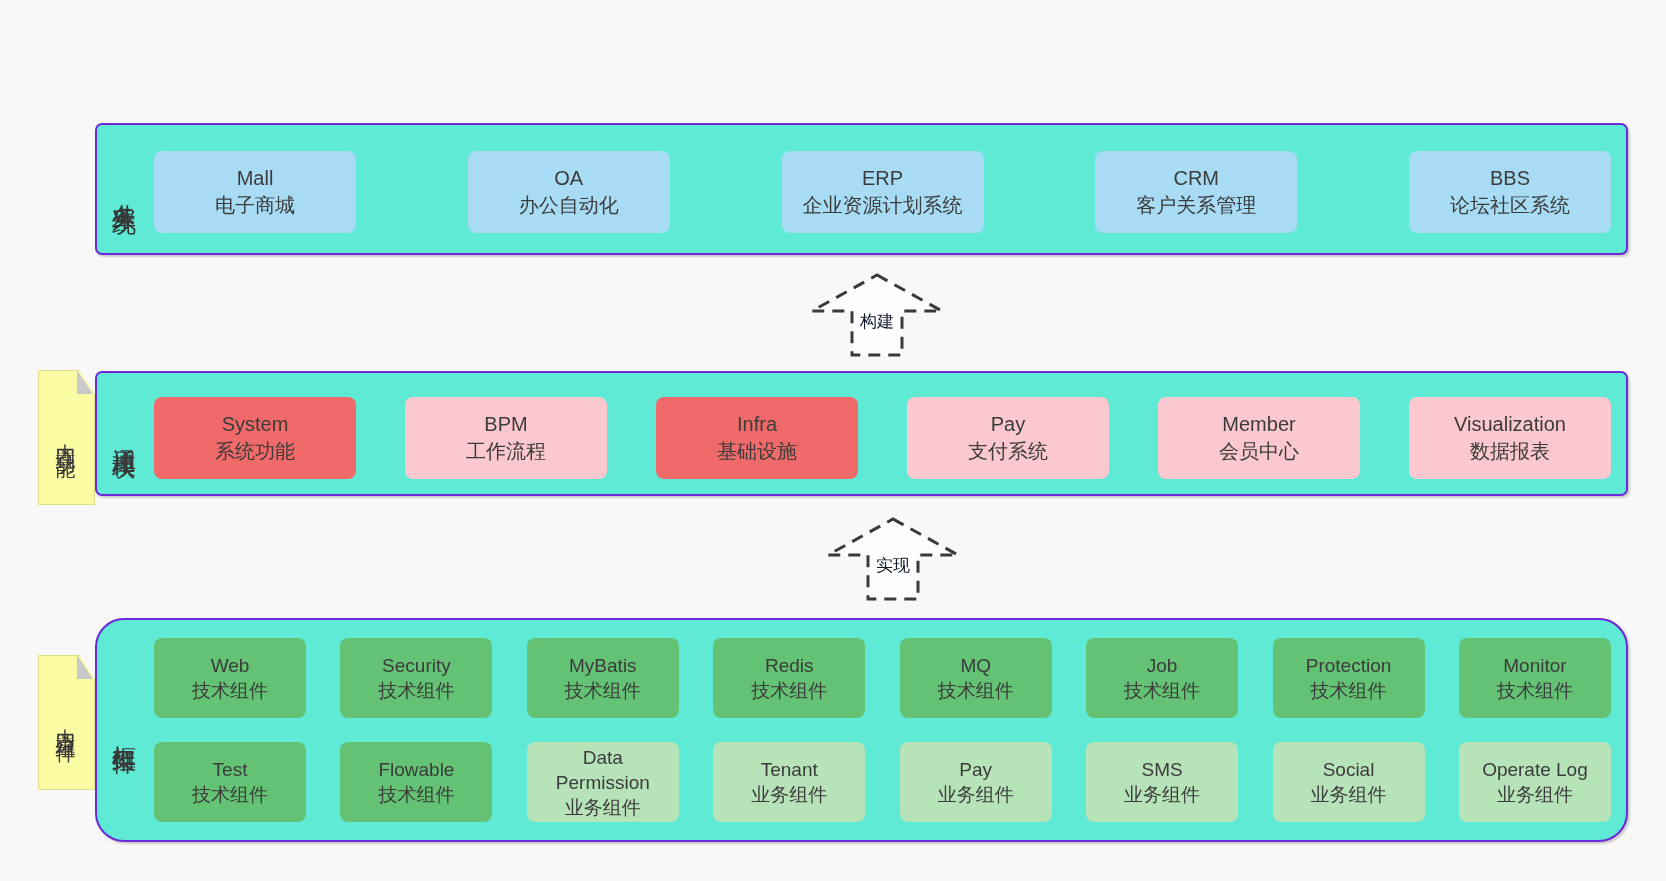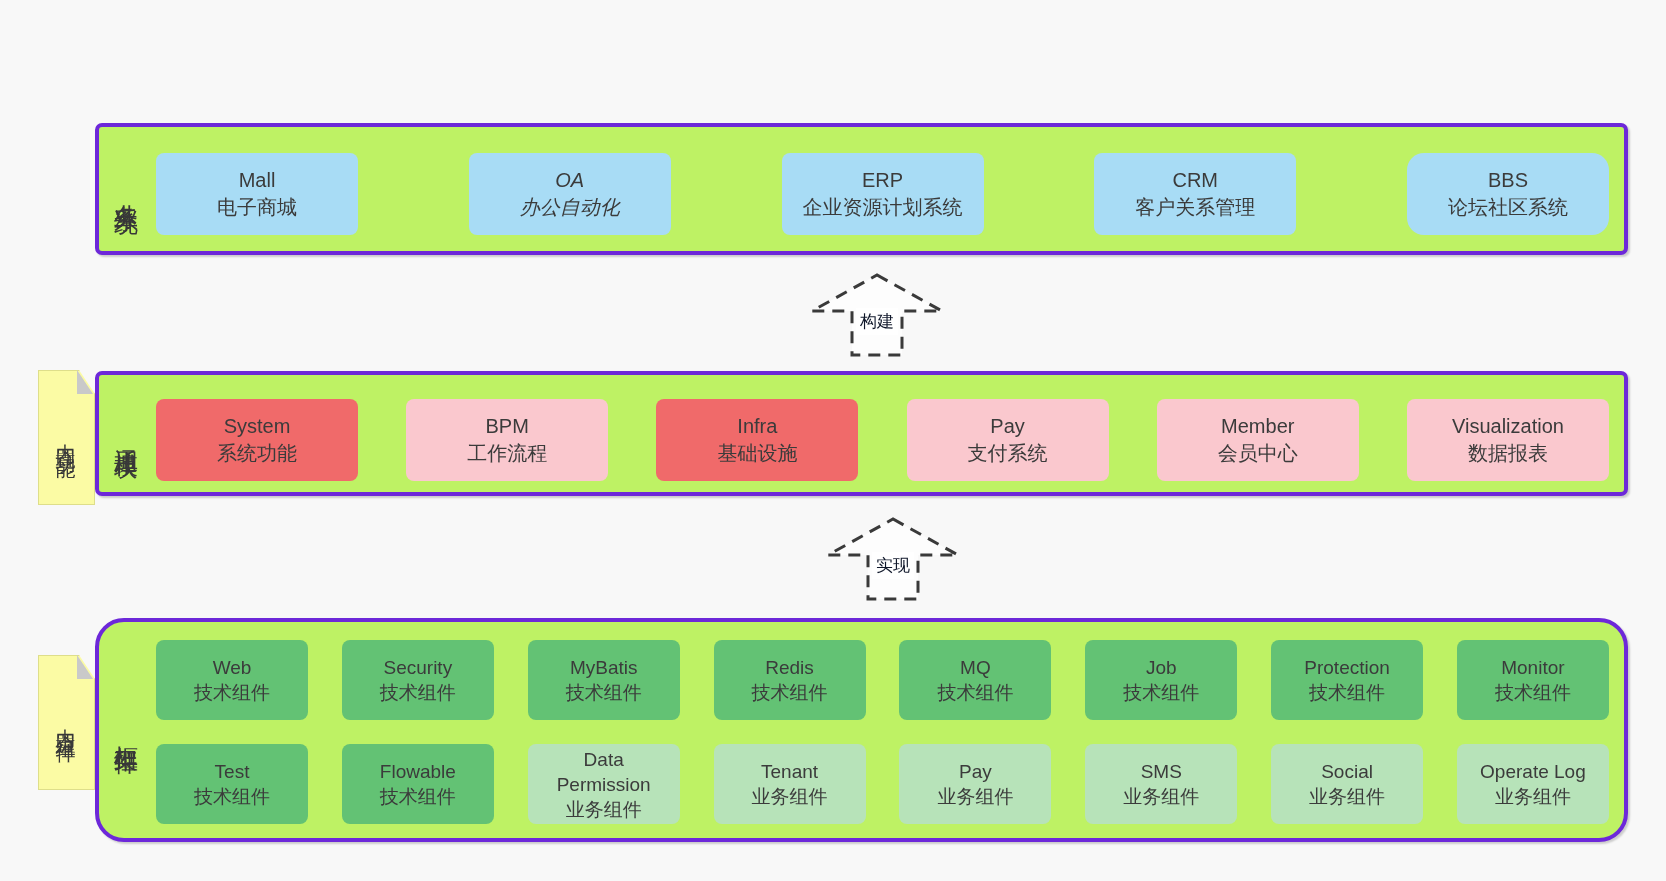--- a/index.html
+++ b/index.html
@@ -11,7 +11,7 @@
   
   .band {
     position:absolute; left:95px; width:1533px; box-sizing:border-box;
-    background:#bef264; border:4px solid #6d28d9; border-radius:7px;
+    background:#5eead4; border:2px solid #6d28d9; border-radius:7px;
     box-shadow:2px 2px 2px rgba(0,0,0,0.18);
   }
   .band1 { top:123px; height:132px; }

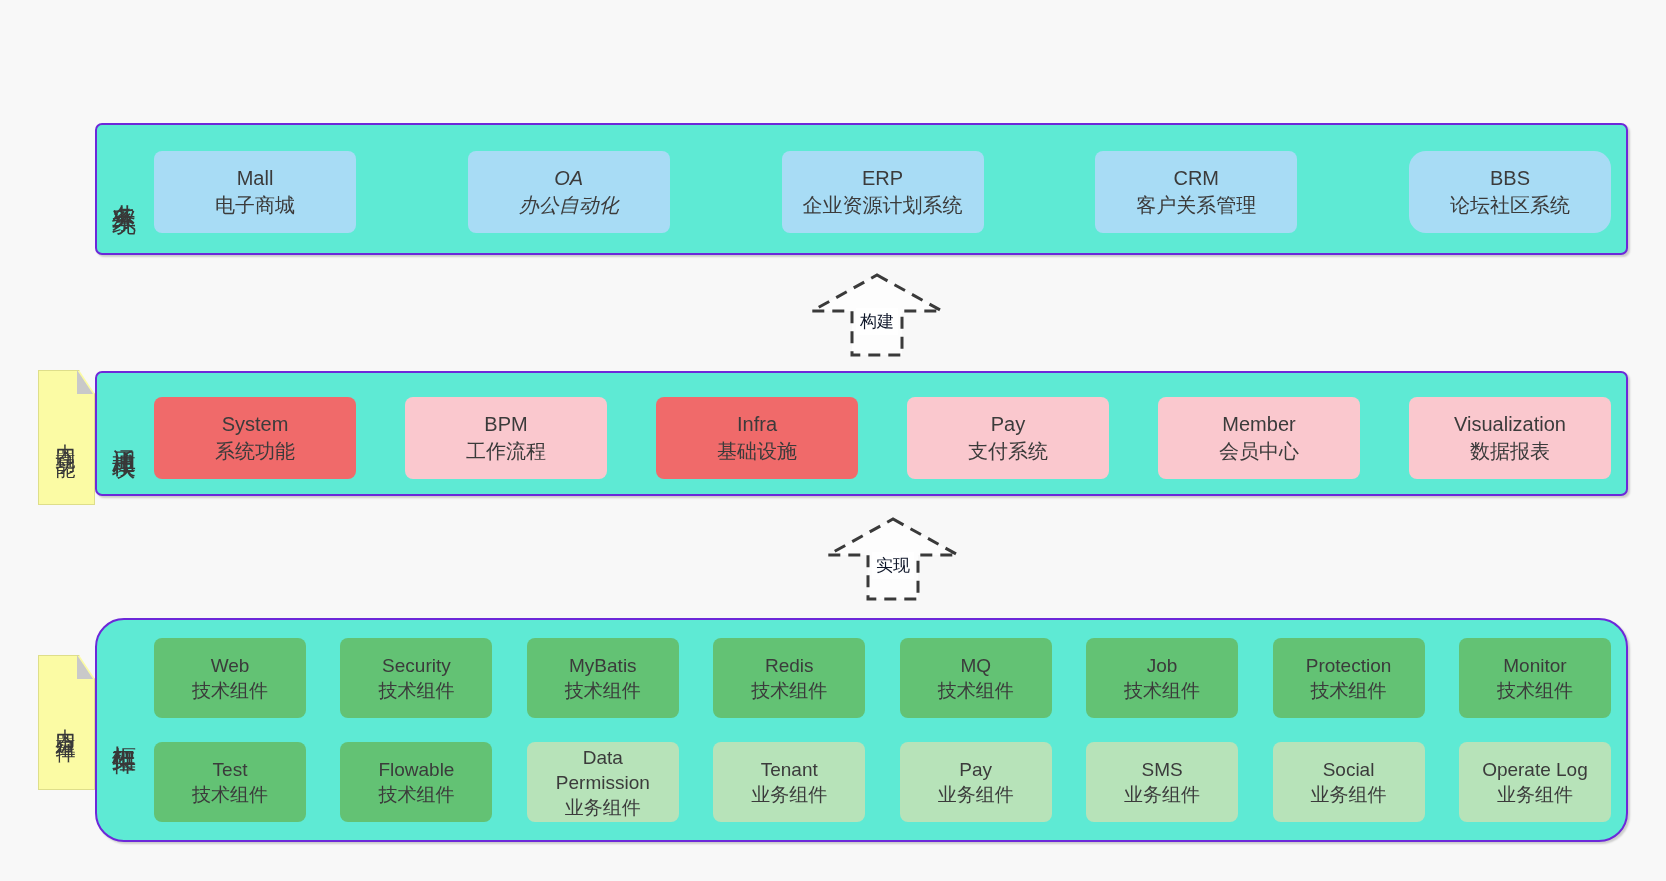--- a/index.html
+++ b/index.html
@@ -79,7 +79,7 @@
         <span class="nm">Mall</span>
         <span class="ds">电子商城</span>
       </div>
-      <div class="node node-lg" style="background: rgb(168, 220, 245); font-style: italic;">
+      <div class="node node-lg" style="background: rgb(168, 220, 245);">
         <span class="nm">OA</span>
         <span class="ds">办公自动化</span>
       </div>

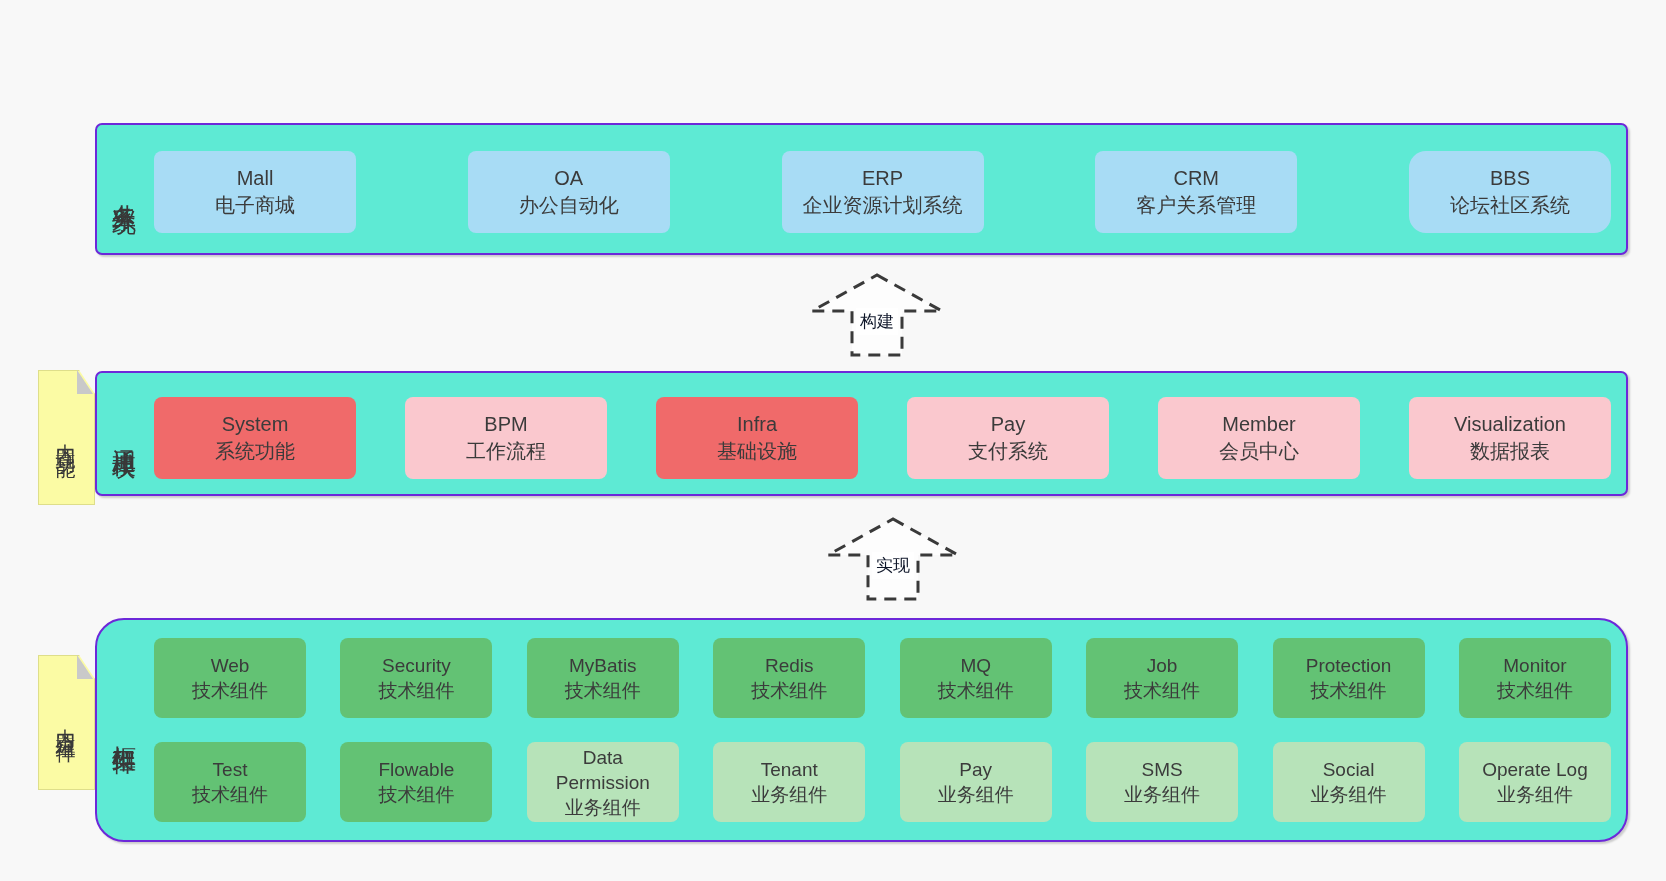--- a/index.html
+++ b/index.html
@@ -91,7 +91,7 @@
         <span class="nm">CRM</span>
         <span class="ds">客户关系管理</span>
       </div>
-      <div class="node node-lg" style="background: rgb(168, 220, 245); border-radius: 17px;">
+      <div class="node node-lg" style="background: rgb(168, 220, 245);">
         <span class="nm">BBS</span>
         <span class="ds">论坛社区系统</span>
       </div>

